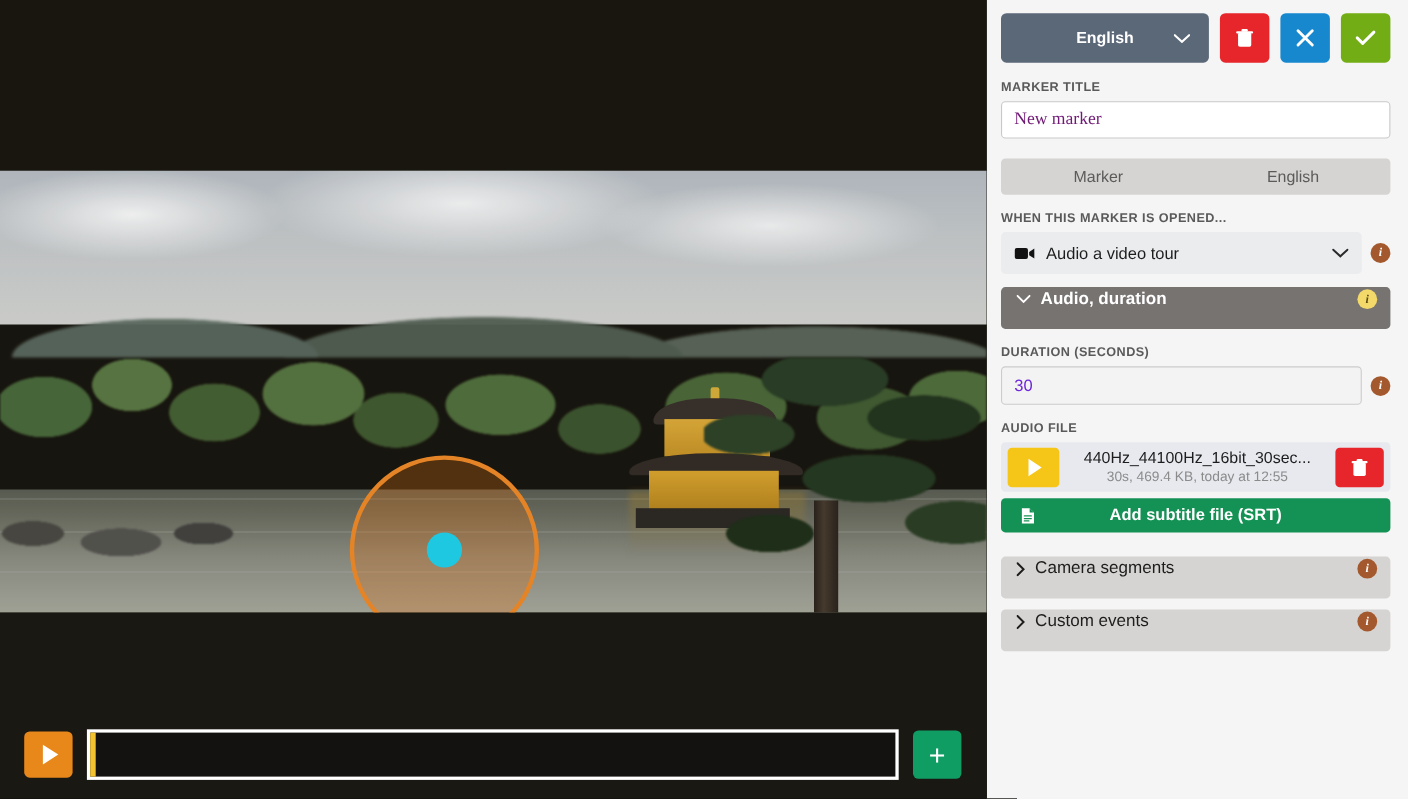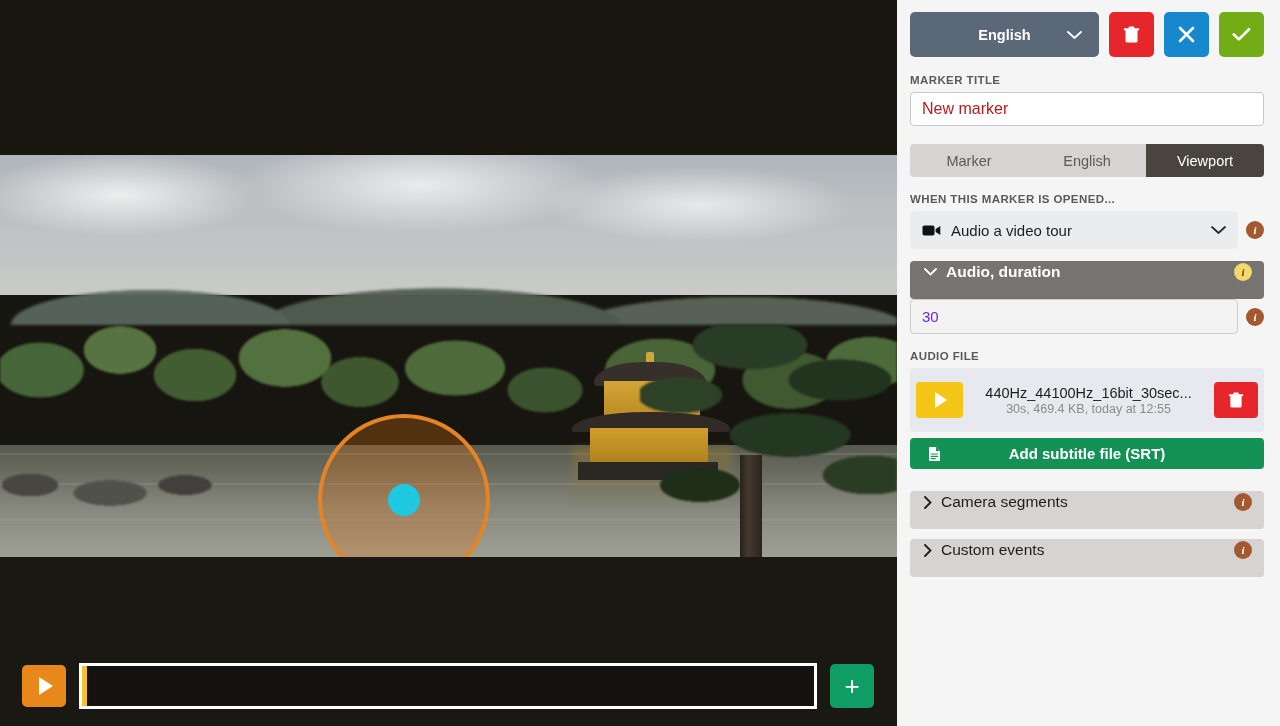--- a/index.html
+++ b/index.html
@@ -221,8 +221,8 @@
     border: 1px solid #c9c9c9; border-radius: 4px;
     background: #ffffff;
     padding: 0 11px;
-    font-family: Liberation Sans, sans-serif;
-    font-size: 16px; color: #b91c1c;
+    font-family: Liberation Serif, serif;
+    font-size: 16px; color: #701a75;
     outline: none;
   }
 

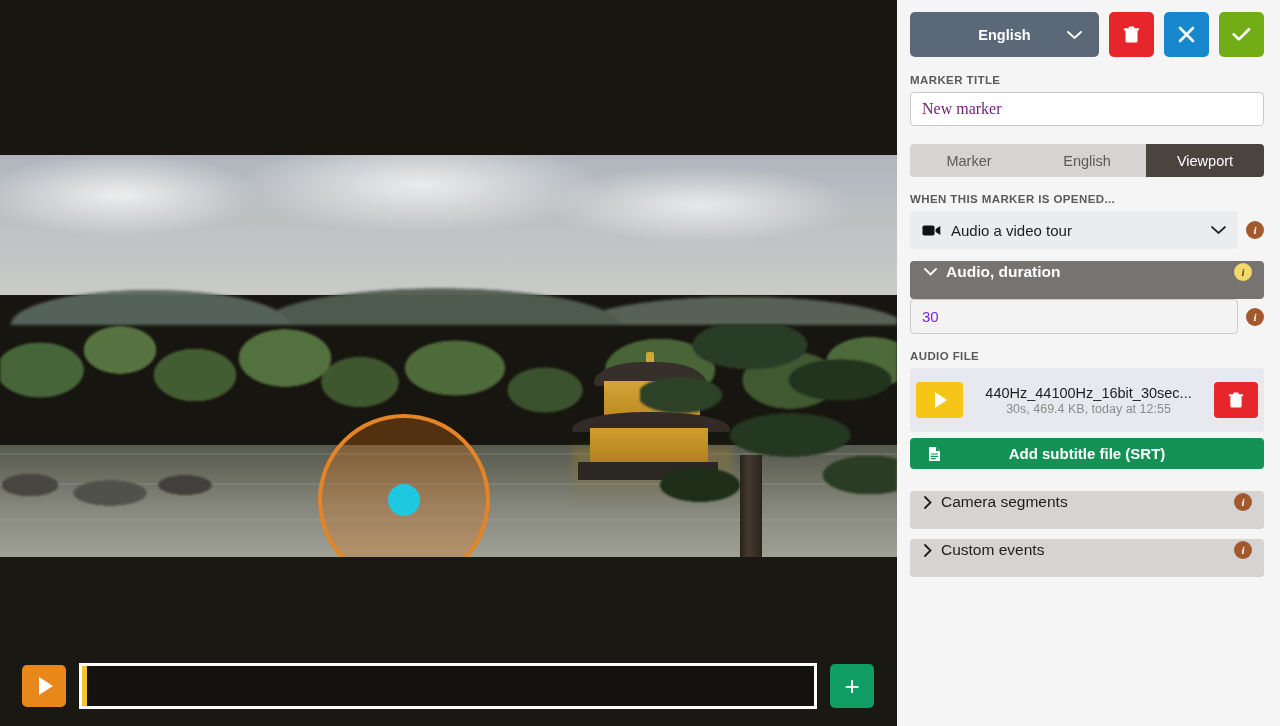--- a/index.html
+++ b/index.html
@@ -407,7 +407,6 @@
     <div id="tabs">
       <div class="tab">Marker</div>
       <div class="tab">English</div>
-      <div class="tab active">Viewport</div>
     </div>
 
     <div class="section-label">WHEN THIS MARKER IS OPENED...</div>

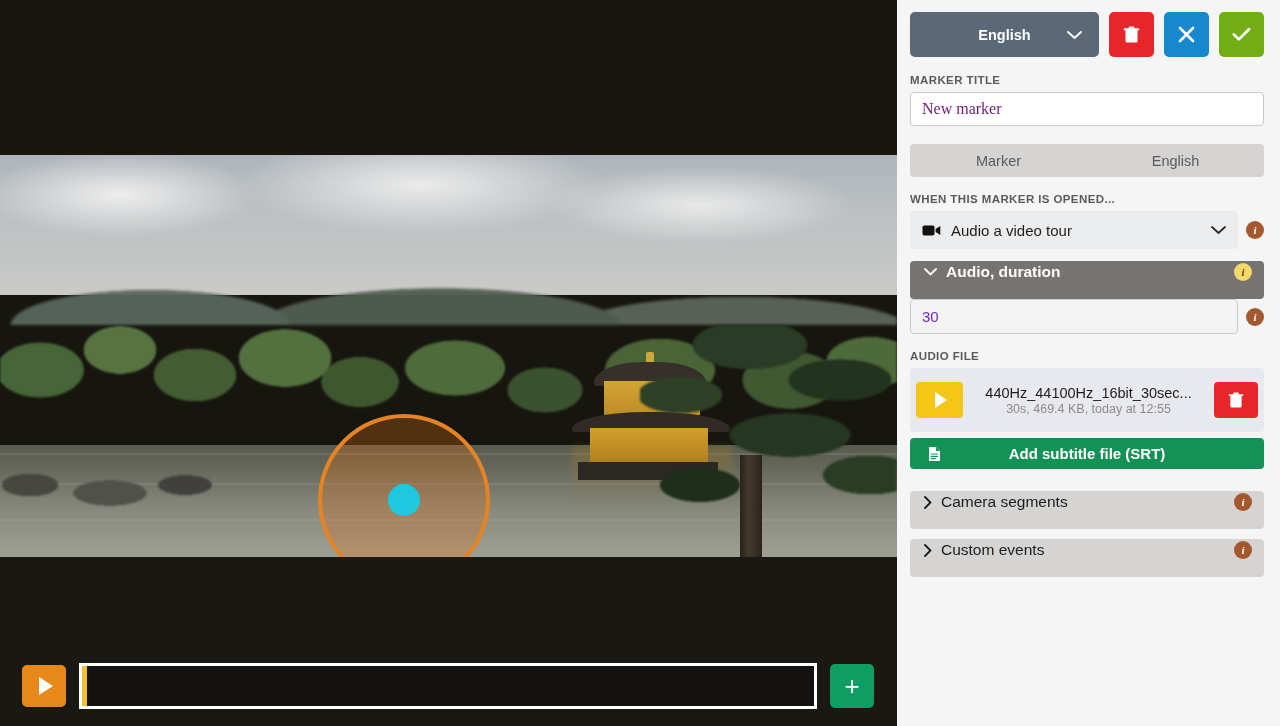--- a/index.html
+++ b/index.html
@@ -440,6 +440,7 @@
       <span class="info-dot gold">i</span>
     </div>
 
+    <div class="section-label">DURATION (SECONDS)</div>
     <div class="row-with-info">
       <input id="duration-input" type="text" value="30" style="">
       <div class="info-dot">i</div>

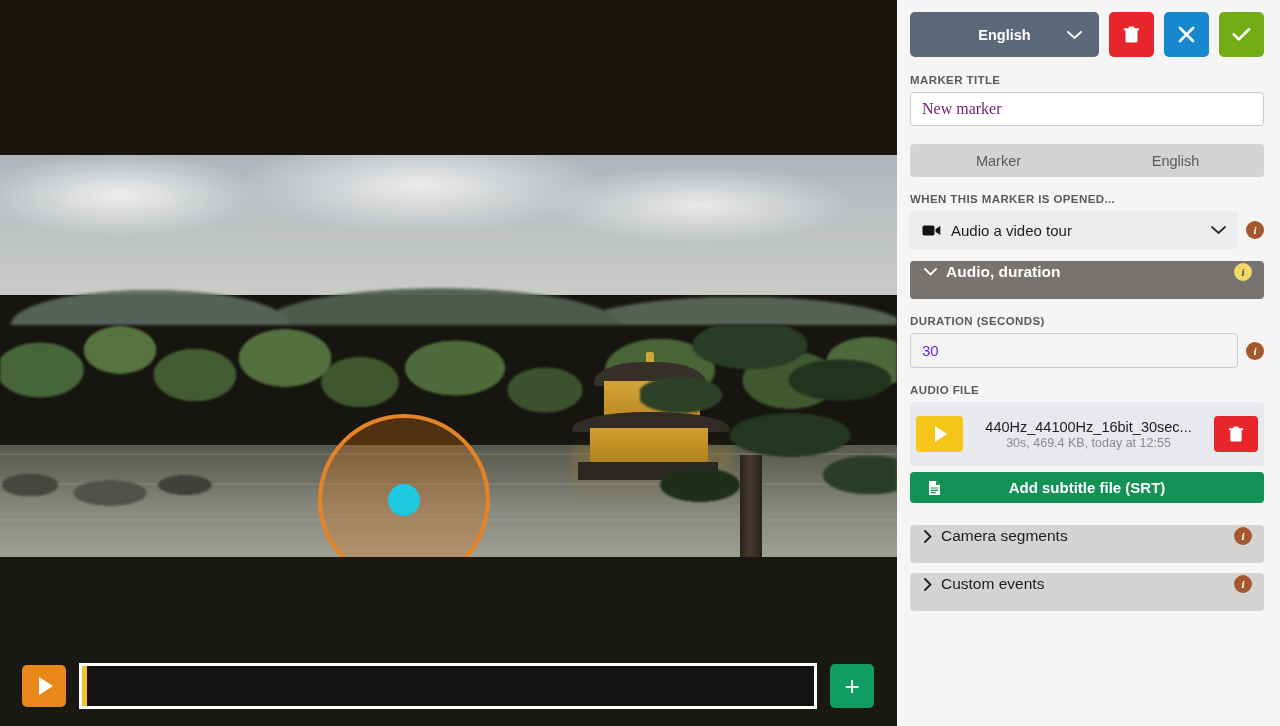--- a/index.html
+++ b/index.html
@@ -284,7 +284,7 @@
   #audio-file-row {
     display: flex; align-items: center; gap: 0;
     background: #e7e9ee; border-radius: 4px;
-    height: 64px; padding: 0 6px 0 6px;
+    height: 45px; padding: 0 6px 0 6px;
   }
   #audio-play-btn {
     width: 47px; height: 36px; border-radius: 4px;

